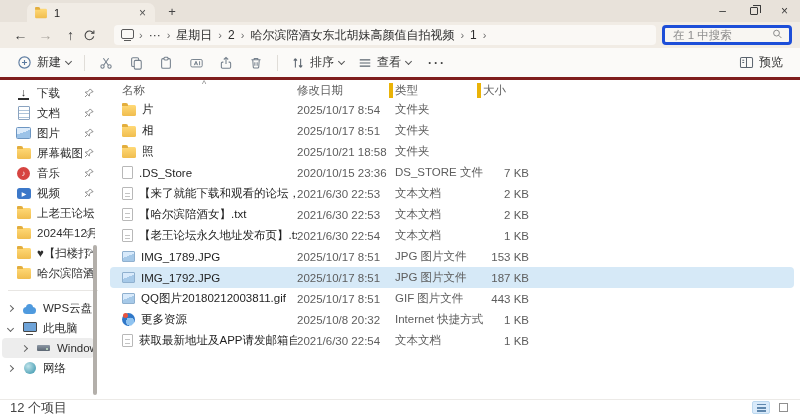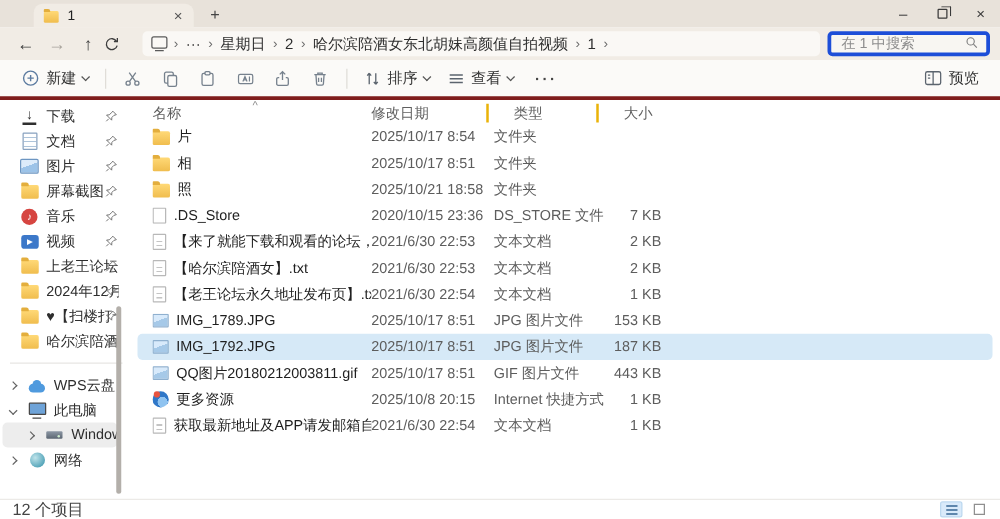--- a/index.html
+++ b/index.html
@@ -94,7 +94,7 @@
   .list-header{display:grid;grid-template-columns:175px 98px 88px 56px;padding-left:12px;height:17px;
        align-items:center;color:#5f5f5f;position:relative;font-size:11.5px;flex:none}
   .hc{padding-right:8px;white-space:nowrap}
-  .hc.bordered{border-left:2px solid #eab308;padding-left:20px;margin-left:-6px}
+  .hc.bordered{border-left:4px solid #eab308;padding-left:2px;margin-left:-6px}
   .sort-caret{position:absolute;left:92px;top:-3px;font-size:9px;color:#8a8a8a}
   .rows{flex:1}
   .file-row{display:grid;grid-template-columns:175px 98px 88px 56px;height:21px;align-items:center;

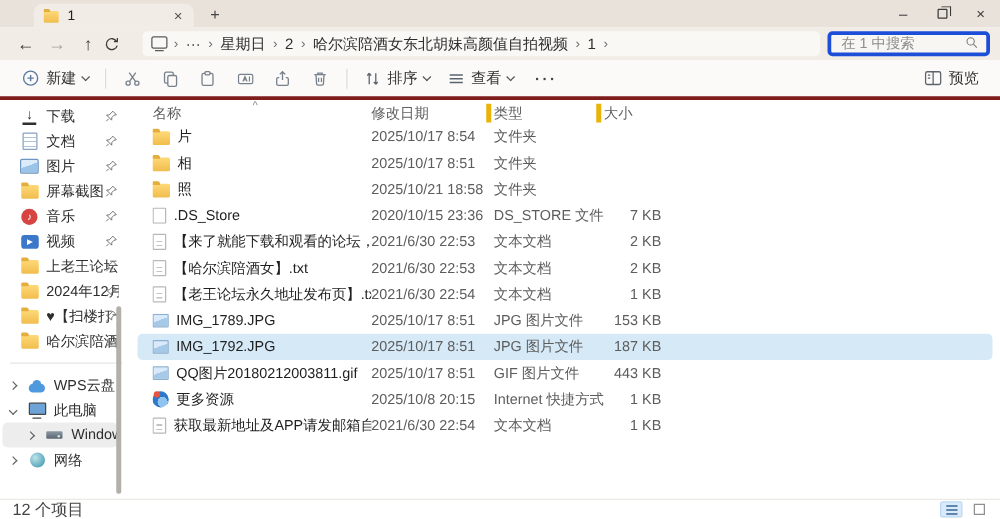--- a/index.html
+++ b/index.html
@@ -501,7 +501,7 @@
               <span class="fic ic-link"></span>
               <span>更多资源</span>
             </span>
-            <span class="cell-dim">2025/10/8 20:15</span>
+            <span class="cell-dim">2025/10/8 20:32</span>
             <span class="cell-dim">Internet 快捷方式</span>
             <span class="cell-dim cell-size">1 KB</span>
           </div>

